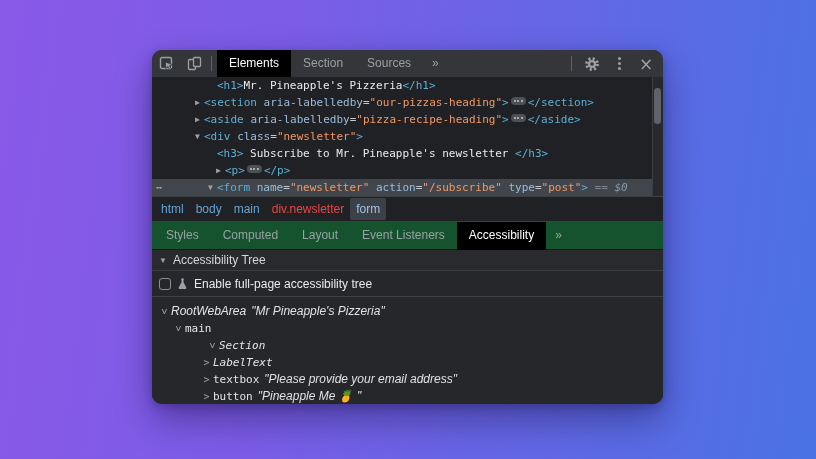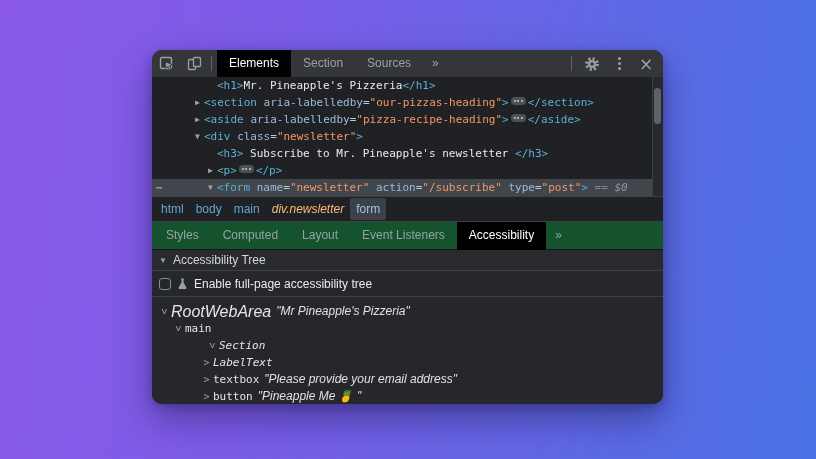--- a/index.html
+++ b/index.html
@@ -122,7 +122,7 @@
         <div class="cl" style="padding-left: 39px;"><span class="arr">▶</span><span class="tok-tag">&lt;aside</span><span class="tok-eq"> </span><span class="tok-attr">aria-labelledby</span><span class="tok-eq">=</span><span class="tok-val">"pizza-recipe-heading"</span><span class="tok-tag">&gt;</span><span class="pill"><i></i><i></i><i></i></span><span class="tok-tag">&lt;/aside&gt;</span></div>
         <div class="cl" style="padding-left: 39px;"><span class="arr">▼</span><span class="tok-tag">&lt;div</span><span class="tok-eq"> </span><span class="tok-attr">class</span><span class="tok-eq">=</span><span class="tok-val">"newsletter"</span><span class="tok-tag">&gt;</span></div>
         <div class="cl" style="padding-left: 52px;"><span class="arr"></span><span class="tok-tag">&lt;h3&gt;</span><span class="tok-txt"> Subscribe to Mr. Pineapple's newsletter </span><span class="tok-tag">&lt;/h3&gt;</span></div>
-        <div class="cl" style="padding-left: 52px;"><span class="arr">▶</span><span class="tok-tag">&lt;p&gt;</span><span class="pill"><i></i><i></i><i></i></span><span class="tok-tag">&lt;/p&gt;</span></div>
+        <div class="cl" style="padding-left: 52px; margin-left: 8px;"><span class="arr">▶</span><span class="tok-tag">&lt;p&gt;</span><span class="pill"><i></i><i></i><i></i></span><span class="tok-tag">&lt;/p&gt;</span></div>
         <div class="cl sel" style="padding-left: 52px;"><span class="gut">⋯</span><span class="arr">▼</span><span class="tok-tag">&lt;form</span><span class="tok-eq"> </span><span class="tok-attr">name</span><span class="tok-eq">=</span><span class="tok-val">"newsletter"</span><span class="tok-eq"> </span><span class="tok-attr">action</span><span class="tok-eq">=</span><span class="tok-val">"/subscribe"</span><span class="tok-eq"> </span><span class="tok-attr">type</span><span class="tok-eq">=</span><span class="tok-val">"post"</span><span class="tok-tag">&gt;</span><span class="tok-dim"> == <em>$0</em></span></div>
       </div>
     <div class="sbtrack">

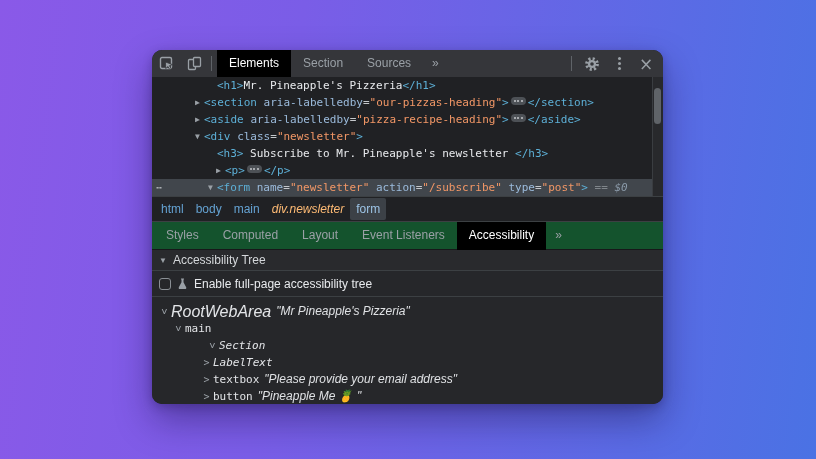--- a/index.html
+++ b/index.html
@@ -50,7 +50,7 @@
   .crumbs { flex: 0 0 26px; background: #202124; border-top: 1px solid #3c4043; border-bottom: 1px solid #3c4043;
             display: flex; align-items: center; padding-left: 3px; font-size: 12px; }
   .crumb { padding: 4px 6px; color: #64a2d2; border-radius: 2px; cursor: default; white-space: nowrap; }
-  .crumb.lite { color: #fdba74; font-style: italic; }
+  .crumb.lite { color: #ef4444; }
   .crumb.sel { background: #3c4147; color: #9cc3e5; }
   
   .tabs2 { flex: 0 0 27px; background: #14532d; display: flex; align-items: center; border-bottom: 1px solid #17181a; padding-left: 2px; }

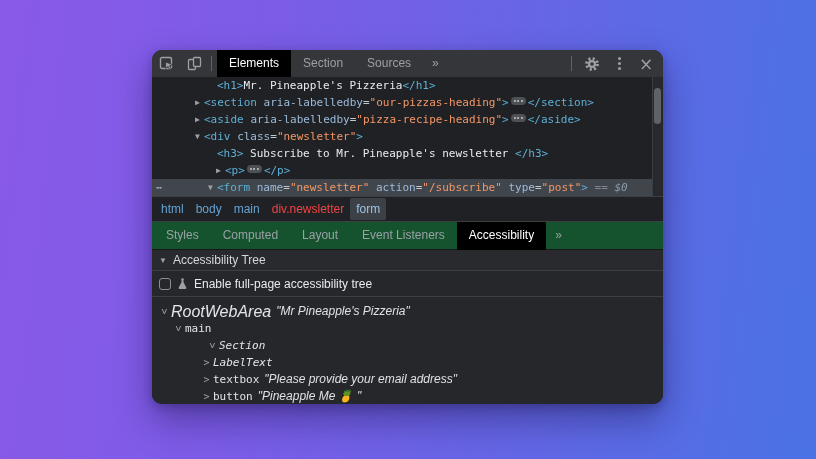--- a/index.html
+++ b/index.html
@@ -66,7 +66,7 @@
   .chev { width: 13px; flex: 0 0 13px; text-align: center; color: #9aa0a6; font-size: 10px; display: inline-block; }
   .chev.open { transform: rotate(90deg); }
   .role.it { font-style: italic; }
-  .role.sans { font-family: "Liberation Sans", sans-serif; font-size: 16px; }
+  .role.sans { font-family: "Liberation Sans", sans-serif; font-size: 12px; }
   .tname { font-style: italic; font-family: "Liberation Sans", sans-serif; font-size: 12px; margin-left: 5px; color: #dfe1e4; white-space: pre; }
 </style>
 </head>

